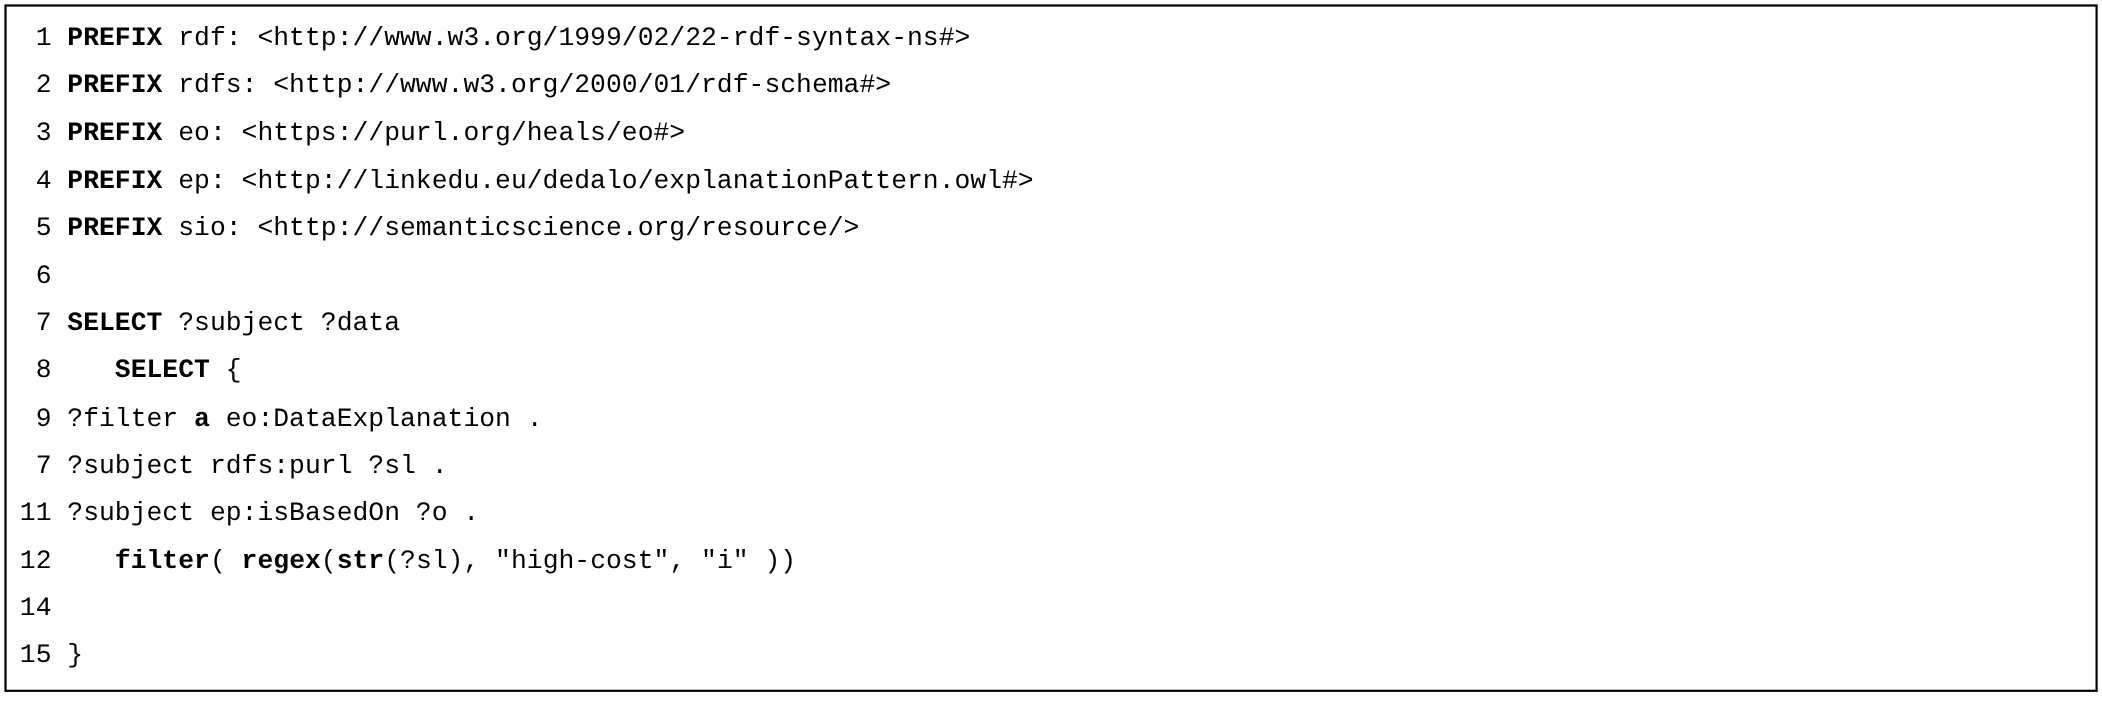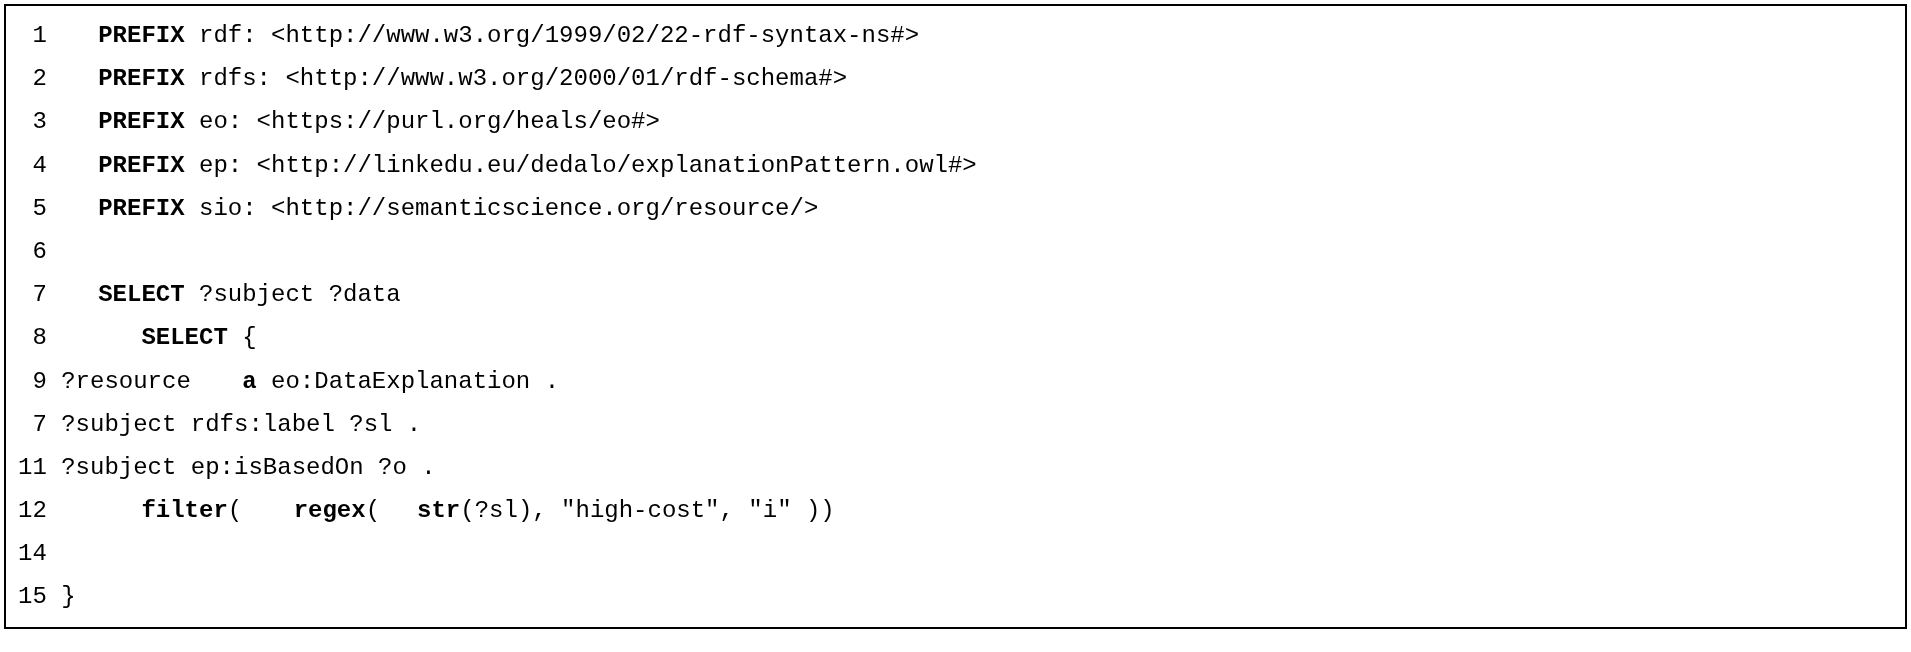--- a/index.html
+++ b/index.html
@@ -33,7 +33,6 @@
   }
   .kw {
     font-weight: bold;
-    margin-left: 37px;
   }
 </style>
 </head>

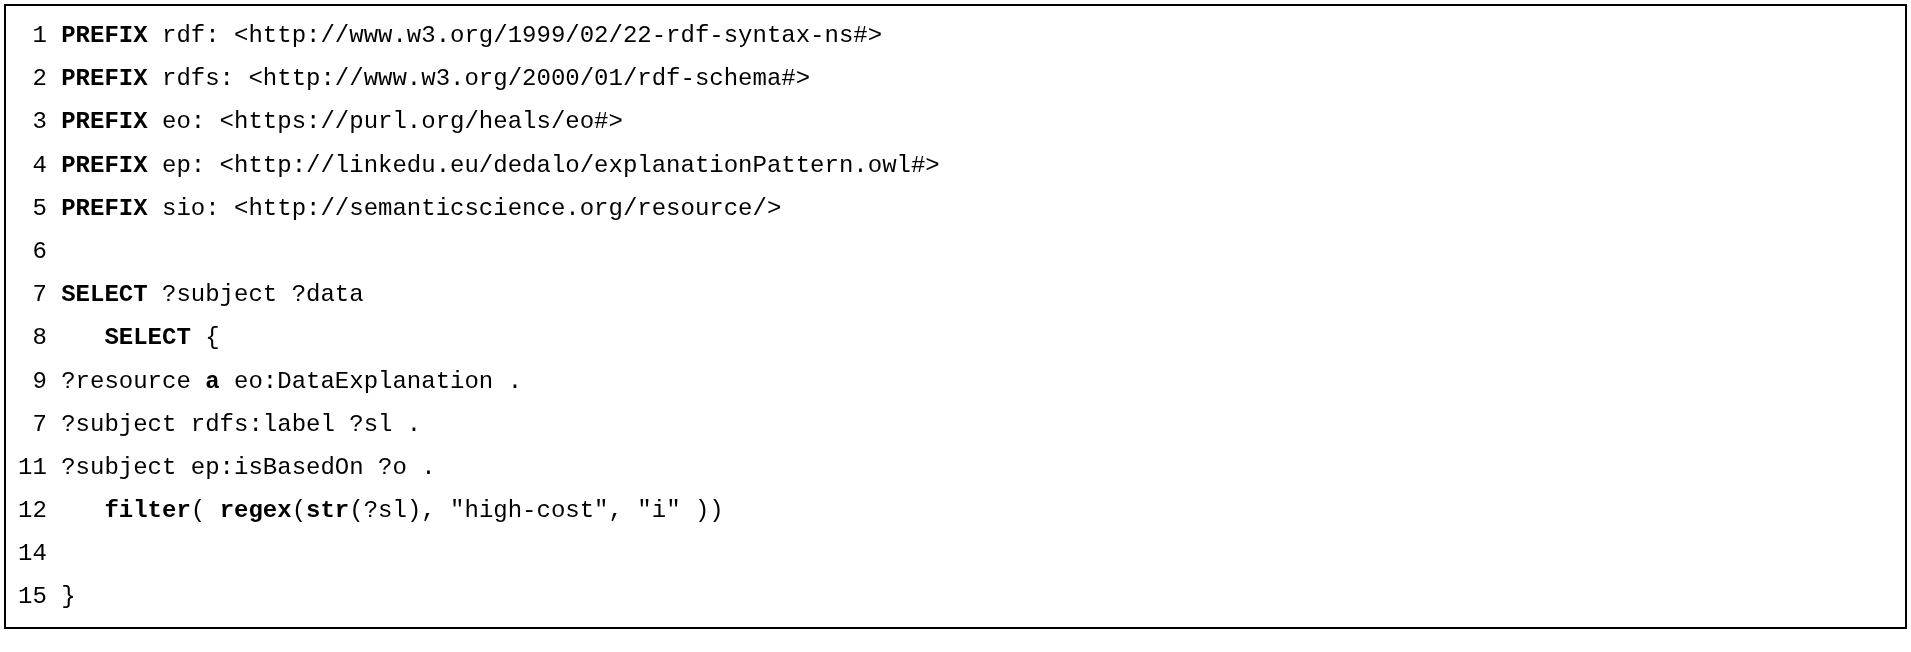--- a/index.html
+++ b/index.html
@@ -47,7 +47,7 @@
     <div class="line"><span class="lineno">6</span><span class="code"><span></span></span></div>
     <div class="line"><span class="lineno">7</span><span class="code"><span class="kw">SELECT</span><span> ?subject ?data</span></span></div>
     <div class="line"><span class="lineno">8</span><span class="code"><span>   </span><span class="kw">SELECT</span><span> {</span></span></div>
-    <div class="line"><span class="lineno">9</span><span class="code"><span>?resource </span><span class="kw">a</span><span> eo:DataExplanation .</span></span></div>
+    <div class="line"><span class="lineno">9</span><span class="code"><span>?filter </span><span class="kw">a</span><span> eo:DataExplanation .</span></span></div>
     <div class="line"><span class="lineno">7</span><span class="code"><span>?subject rdfs:label ?sl .</span></span></div>
     <div class="line"><span class="lineno">11</span><span class="code"><span>?subject ep:isBasedOn ?o .</span></span></div>
     <div class="line"><span class="lineno">12</span><span class="code"><span>   </span><span class="kw">filter</span><span>( </span><span class="kw">regex</span><span>(</span><span class="kw">str</span><span>(?sl), "high-cost", "i" ))</span></span></div>

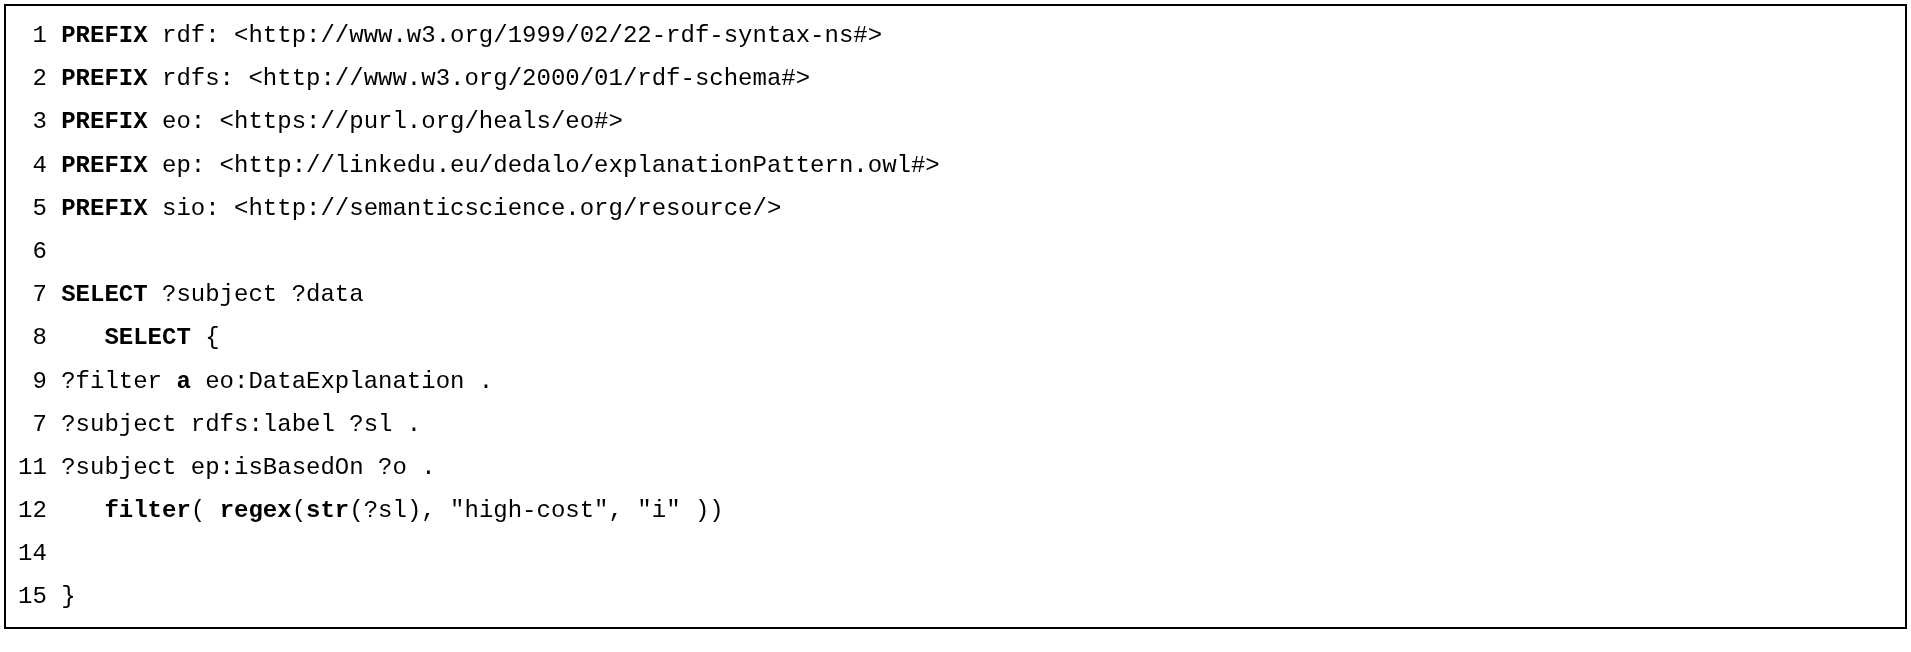--- a/index.html
+++ b/index.html
@@ -48,7 +48,7 @@
     <div class="line"><span class="lineno">7</span><span class="code"><span class="kw">SELECT</span><span> ?subject ?data</span></span></div>
     <div class="line"><span class="lineno">8</span><span class="code"><span>   </span><span class="kw">SELECT</span><span> {</span></span></div>
     <div class="line"><span class="lineno">9</span><span class="code"><span>?filter </span><span class="kw">a</span><span> eo:DataExplanation .</span></span></div>
-    <div class="line"><span class="lineno">7</span><span class="code"><span>?subject rdfs:label ?sl .</span></span></div>
+    <div class="line"><span class="lineno">7</span><span class="code"><span>?subject rdfs:purl ?sl .</span></span></div>
     <div class="line"><span class="lineno">11</span><span class="code"><span>?subject ep:isBasedOn ?o .</span></span></div>
     <div class="line"><span class="lineno">12</span><span class="code"><span>   </span><span class="kw">filter</span><span>( </span><span class="kw">regex</span><span>(</span><span class="kw">str</span><span>(?sl), "high-cost", "i" ))</span></span></div>
     <div class="line"><span class="lineno">14</span><span class="code"><span></span></span></div>

